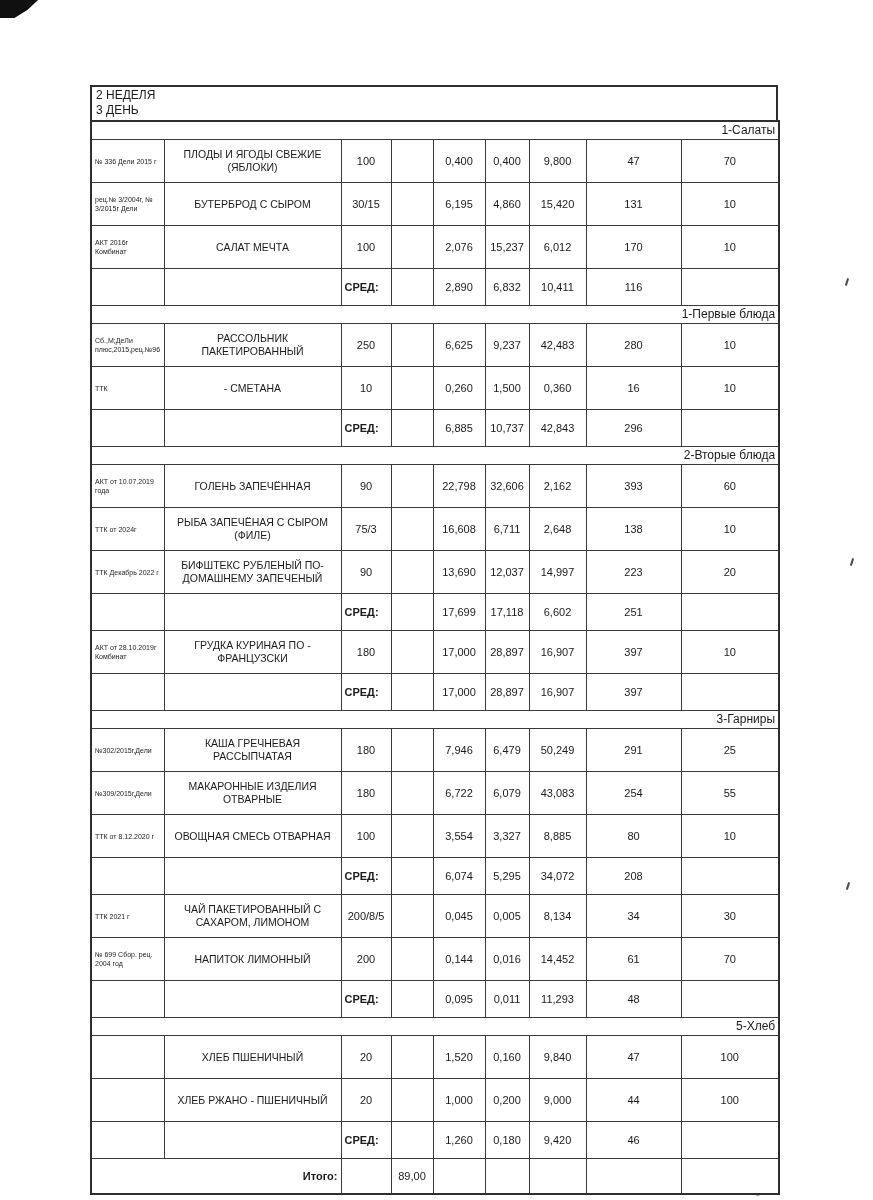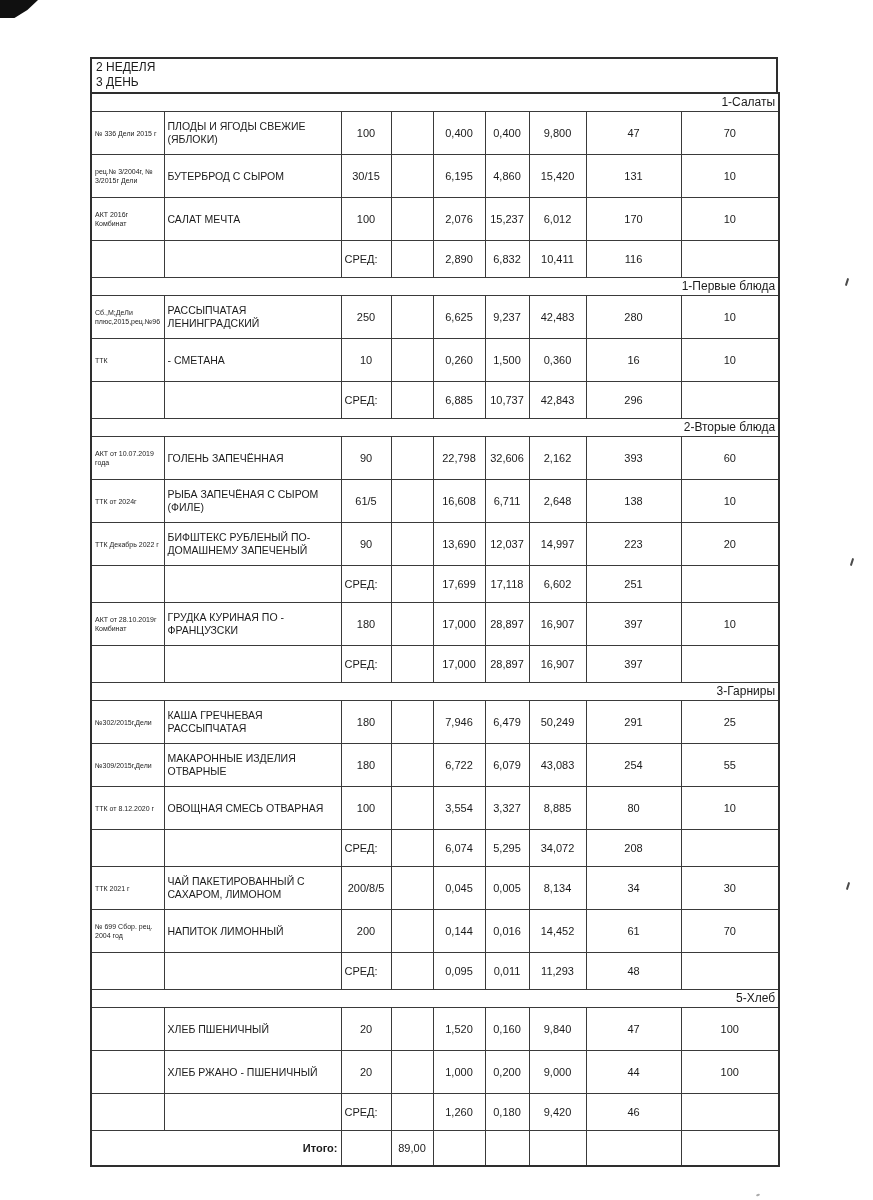--- a/index.html
+++ b/index.html
@@ -11,7 +11,7 @@
   .sheet{position:absolute;left:90px;top:57px;width:688px;}
   .title-box{
     border:2px solid #2e2e2e;border-bottom:none;
-    padding:1px 4px 2px 4px;font-size:12px;line-height:15px;
+    padding:1px 4px 2px 4px;font-size:12px;line-height:15px;margin-top:28px;
   }
   table.menu{
     border-collapse:collapse;table-layout:fixed;width:688px;

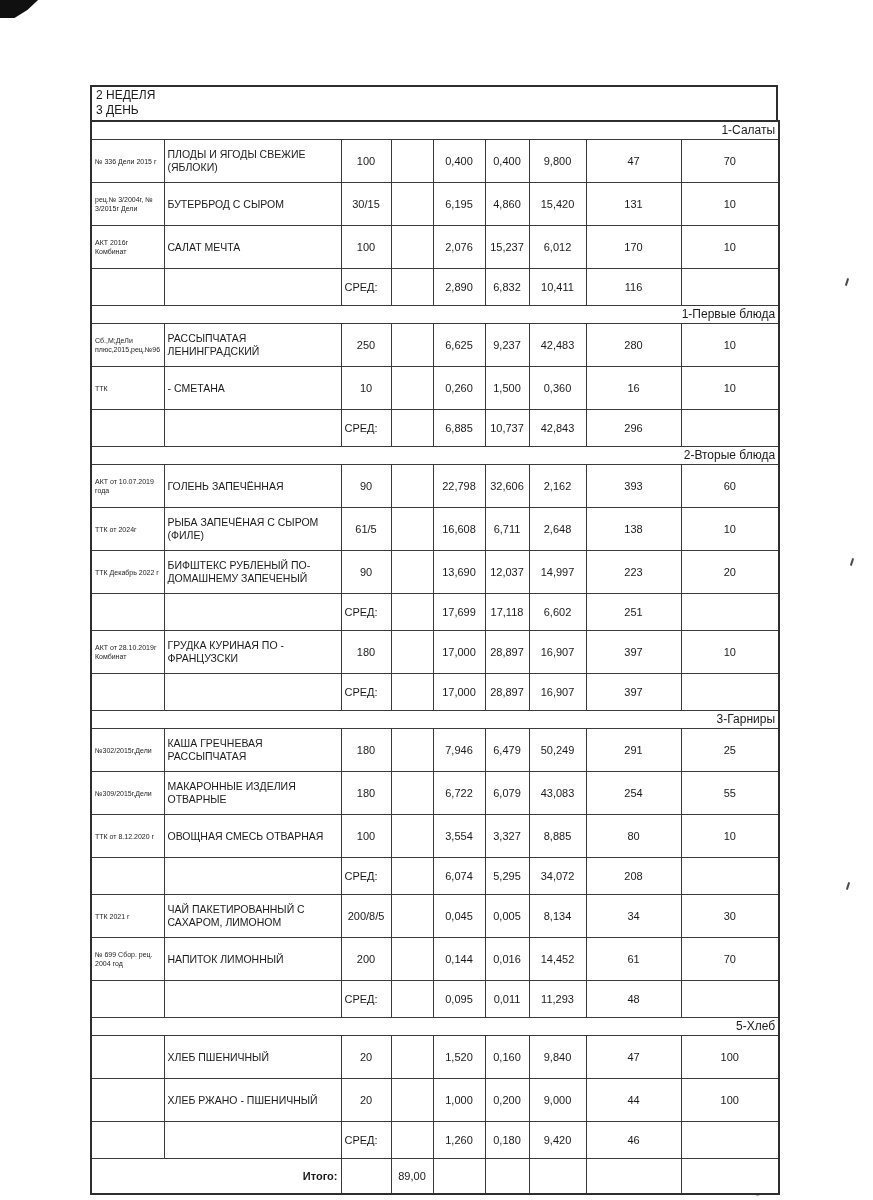--- a/index.html
+++ b/index.html
@@ -23,7 +23,7 @@
   }
   td.c-section{text-align:right;font-size:12px;line-height:13px;height:12px;padding:1px 0;}
   td.c-ref{font-size:7px;line-height:9px;color:#232323;text-align:left;}
-  td.c-name{font-size:10.5px;line-height:13px;text-align:left;}
+  td.c-name{font-size:10.5px;line-height:13px;text-align:center;}
   td.c-num{font-size:11px;text-align:center;}
   td.c-sred{font-size:11px;font-weight:400;text-align:left;padding-left:4px;}
   td.c-total-label{font-size:11px;font-weight:600;text-align:right;padding-right:6px;}

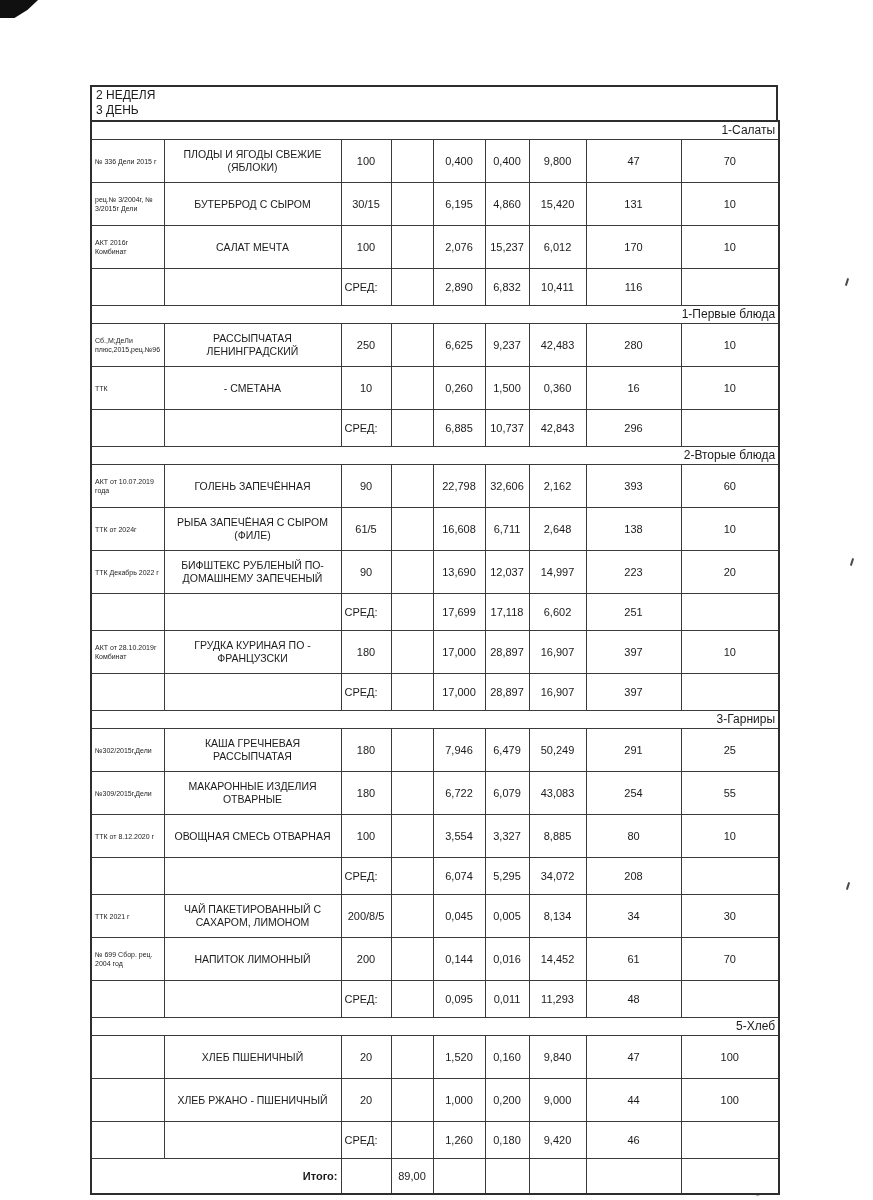--- a/index.html
+++ b/index.html
@@ -25,7 +25,7 @@
   td.c-ref{font-size:7px;line-height:9px;color:#232323;text-align:left;}
   td.c-name{font-size:10.5px;line-height:13px;text-align:center;}
   td.c-num{font-size:11px;text-align:center;}
-  td.c-sred{font-size:11px;font-weight:400;text-align:left;padding-left:4px;}
+  td.c-sred{font-size:11px;font-weight:700;text-align:left;padding-left:4px;}
   td.c-total-label{font-size:11px;font-weight:600;text-align:right;padding-right:6px;}
   tr.data td{height:38px;}
   tr.avg td{height:32px;}

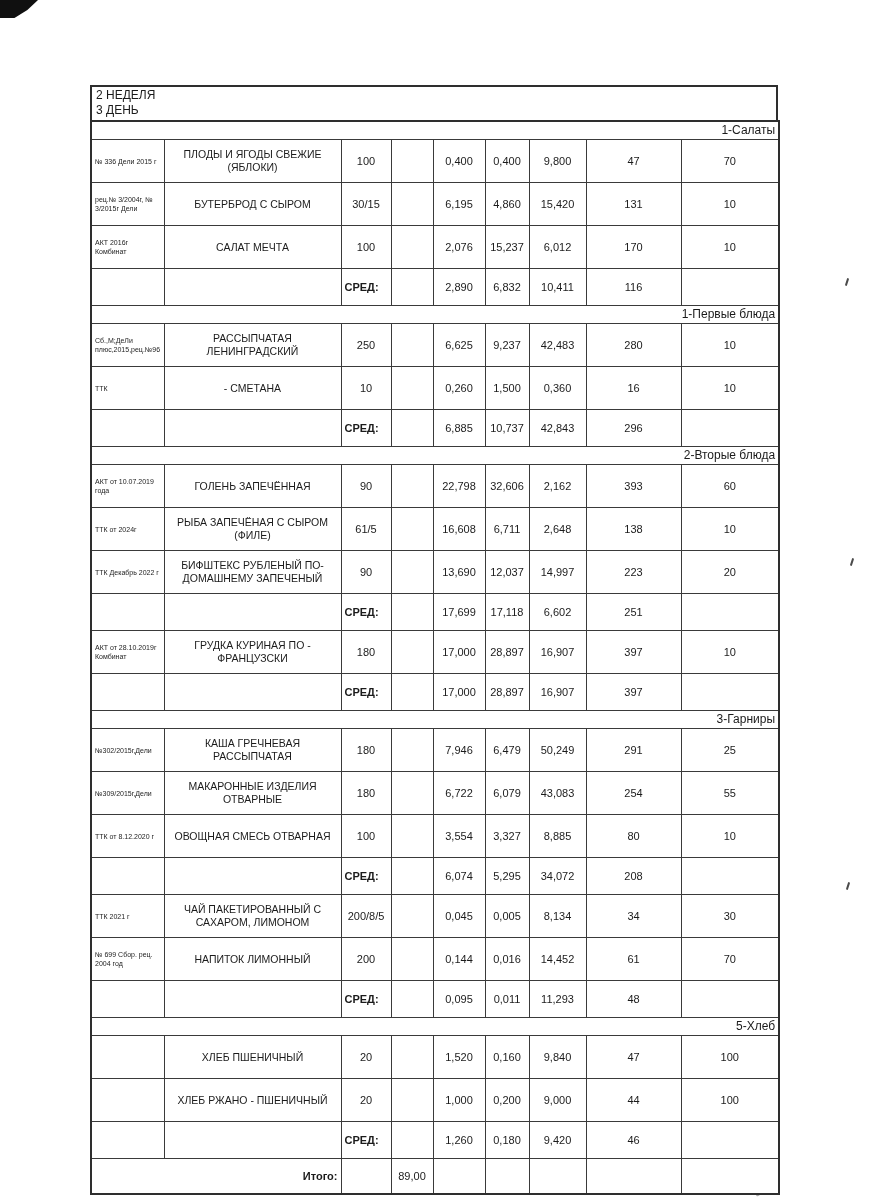--- a/index.html
+++ b/index.html
@@ -123,7 +123,7 @@
         </tr>
         <tr class="data">
           <td class="c-ref">Сб.,М;ДеЛи плюс,2015,рец.№96</td>
-          <td class="c-name">РАССЫПЧАТАЯ ЛЕНИНГРАДСКИЙ</td>
+          <td class="c-name">РАССОЛЬНИК ПАКЕТИРОВАННЫЙ</td>
           <td class="c-num">250</td>
           <td class="c-gap"></td>
           <td class="c-num">6,625</td>

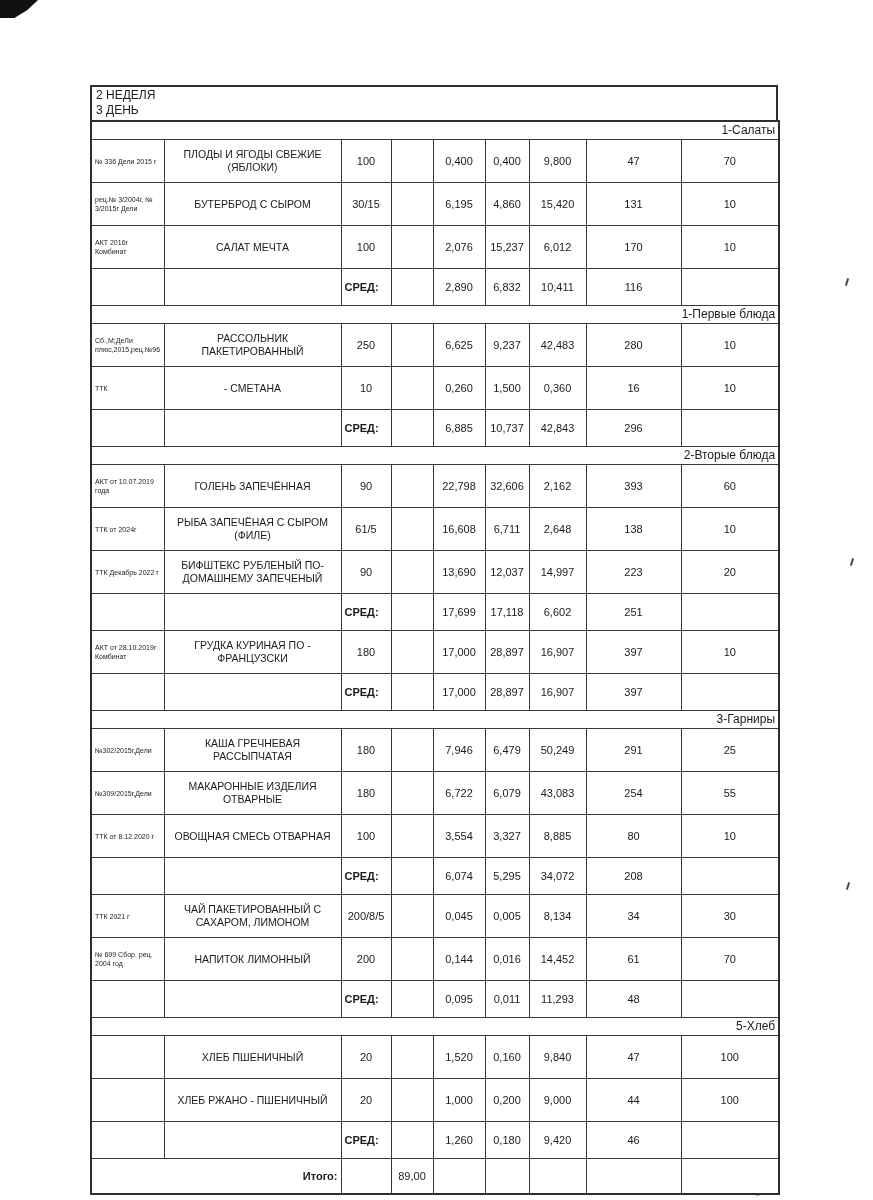--- a/index.html
+++ b/index.html
@@ -171,7 +171,7 @@
         <tr class="data">
           <td class="c-ref">ТТК от 2024г</td>
           <td class="c-name">РЫБА ЗАПЕЧЁНАЯ С СЫРОМ (ФИЛЕ)</td>
-          <td class="c-num">61/5</td>
+          <td class="c-num">75/3</td>
           <td class="c-gap"></td>
           <td class="c-num">16,608</td>
           <td class="c-num">6,711</td>

